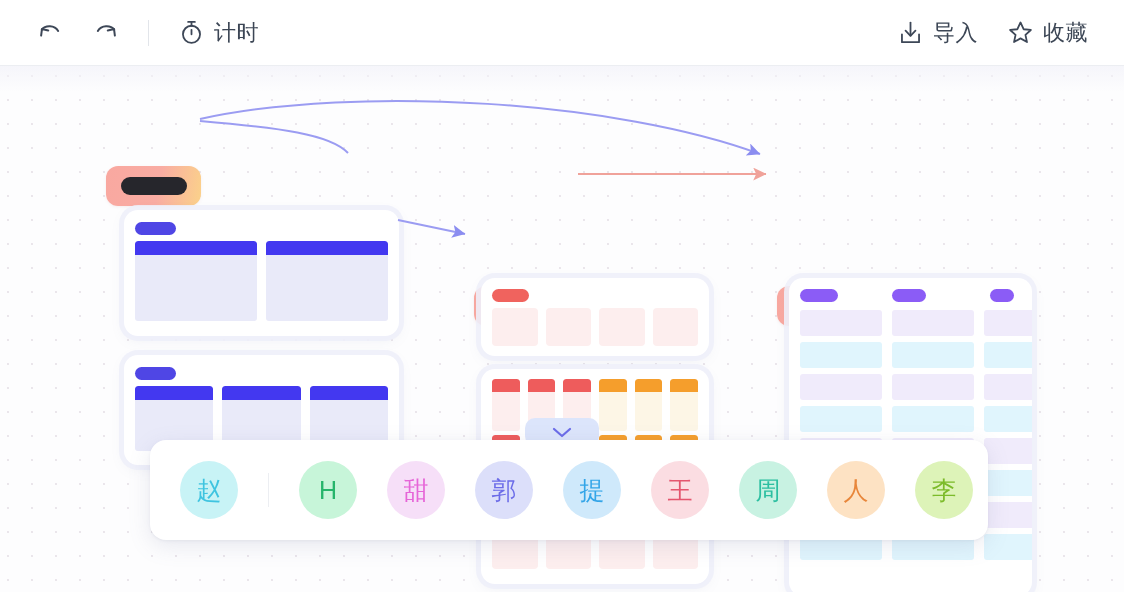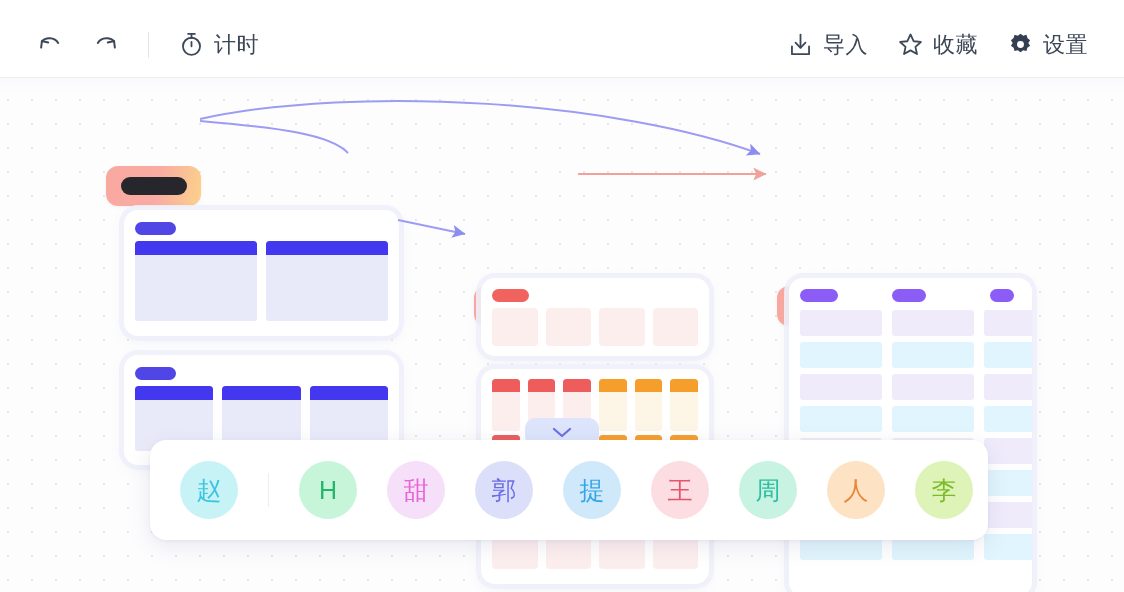--- a/index.html
+++ b/index.html
@@ -13,7 +13,7 @@
 
   
   .toolbar {
-    position: absolute; top: 12px; left: 0;
+    position: absolute; top: 0; left: 0;
     width: 1124px; height: 66px;
     background: #ffffff;
     border-bottom: 1px solid #eceef2;

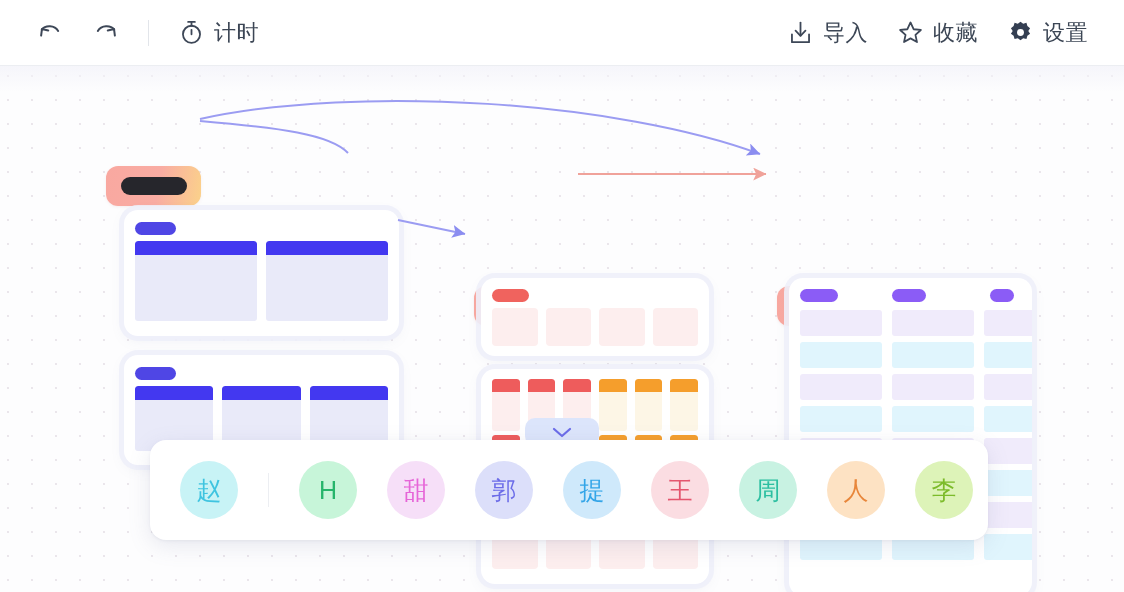--- a/index.html
+++ b/index.html
@@ -215,15 +215,6 @@
 
 
 
-      <div class="tb-btn">
-        <span class="tb-icon">
-          <svg width="25" height="25" viewBox="0 0 24 24">
-            <path fill="#343f52" d="M12 1.6 l2.6 2.0 3.1 -0.9 0.9 3.1 2.6 2.0 -1.7 2.7 1.7 2.7 -2.6 2.0 -0.9 3.1 -3.1 -0.9 -2.6 2.0 -2.6 -2.0 -3.1 0.9 -0.9 -3.1 -2.6 -2.0 1.7 -2.7 -1.7 -2.7 2.6 -2.0 0.9 -3.1 3.1 0.9 Z"></path>
-            <circle cx="12" cy="12" r="3.3" fill="#ffffff"></circle>
-          </svg>
-        </span>
-        <span class="lbl">设置</span>
-      </div>
     </div>
   </div>
 

